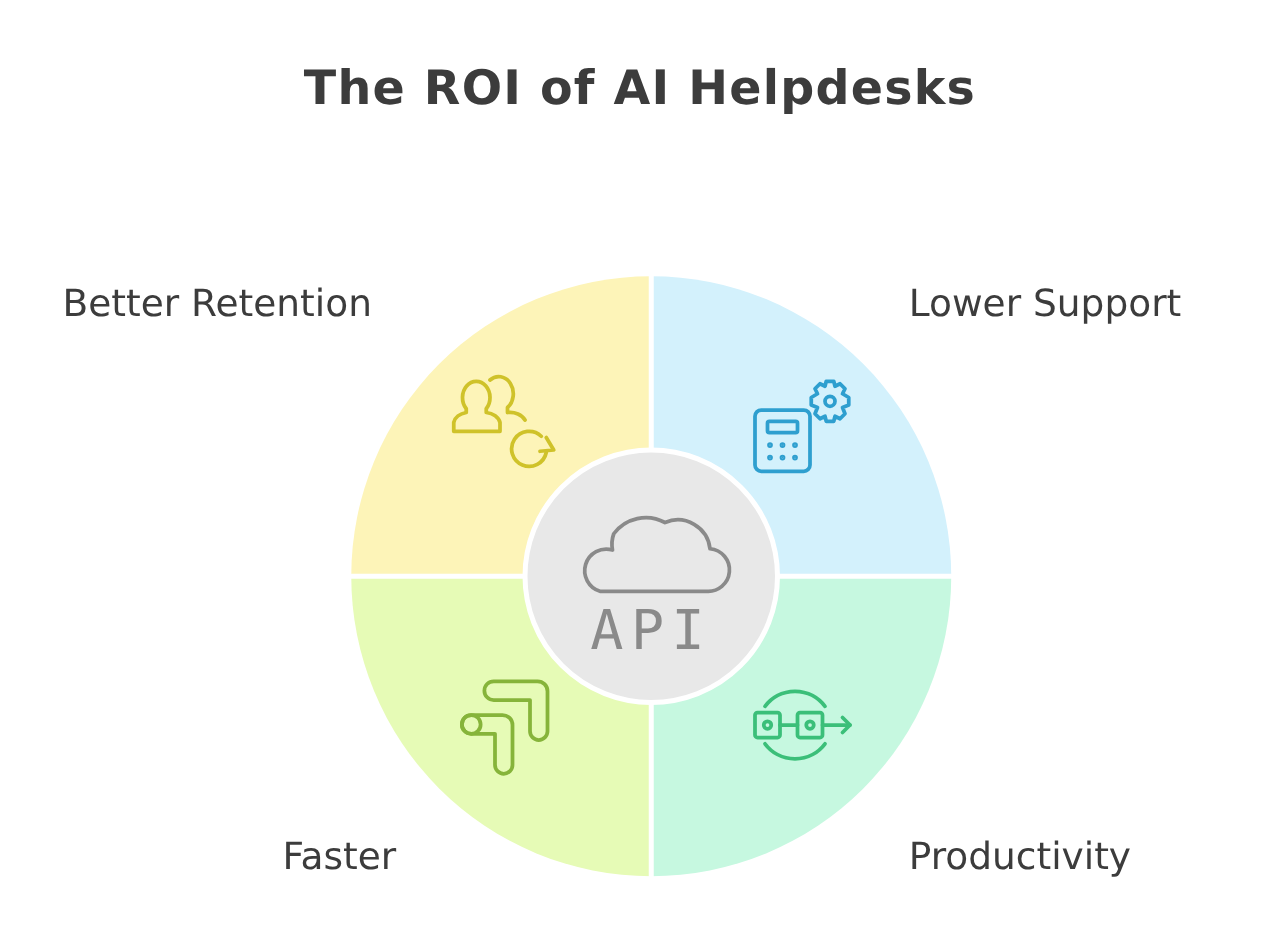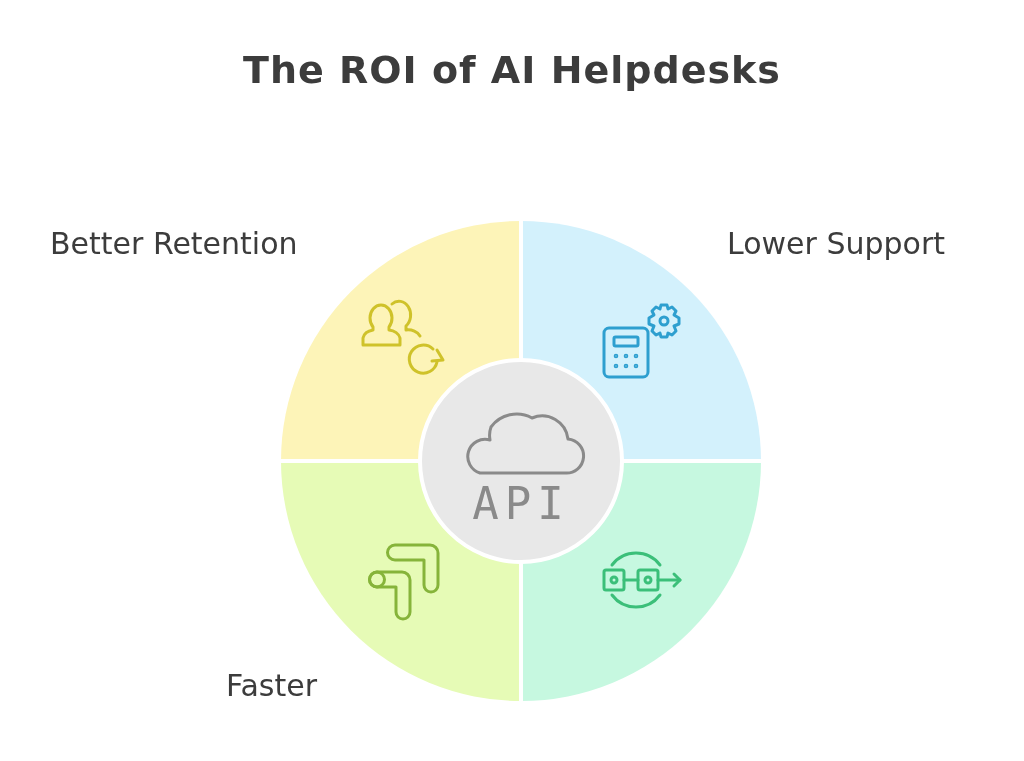--- a/index.html
+++ b/index.html
@@ -84,6 +84,7 @@
   <div>Faster</div>
 </div>
 <div class="label lbl-br">
+  <div>Productivity</div>
 </div>
 
 </body></html>

